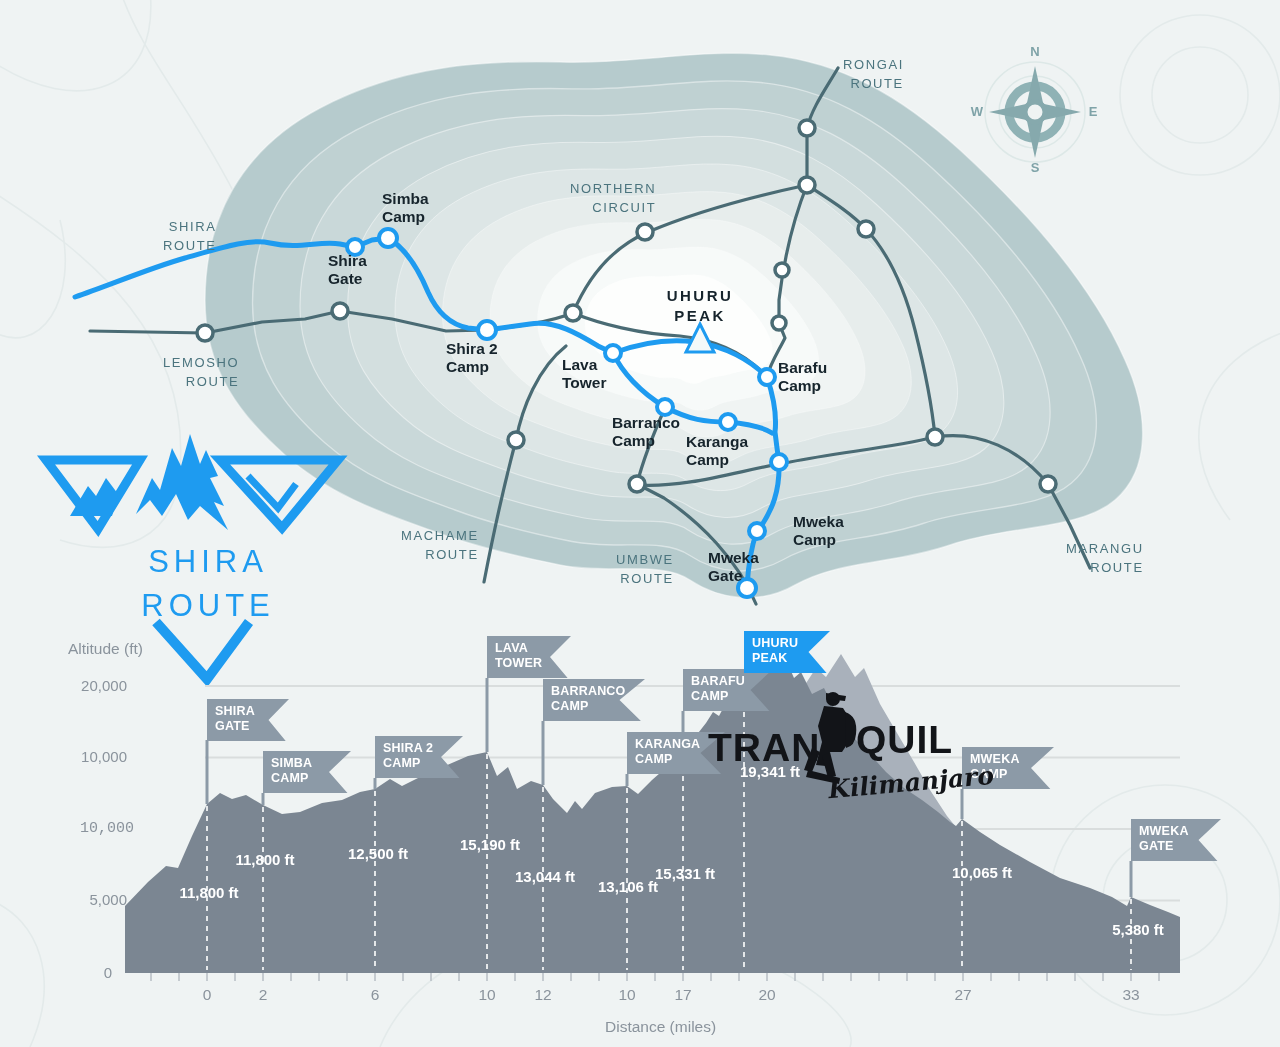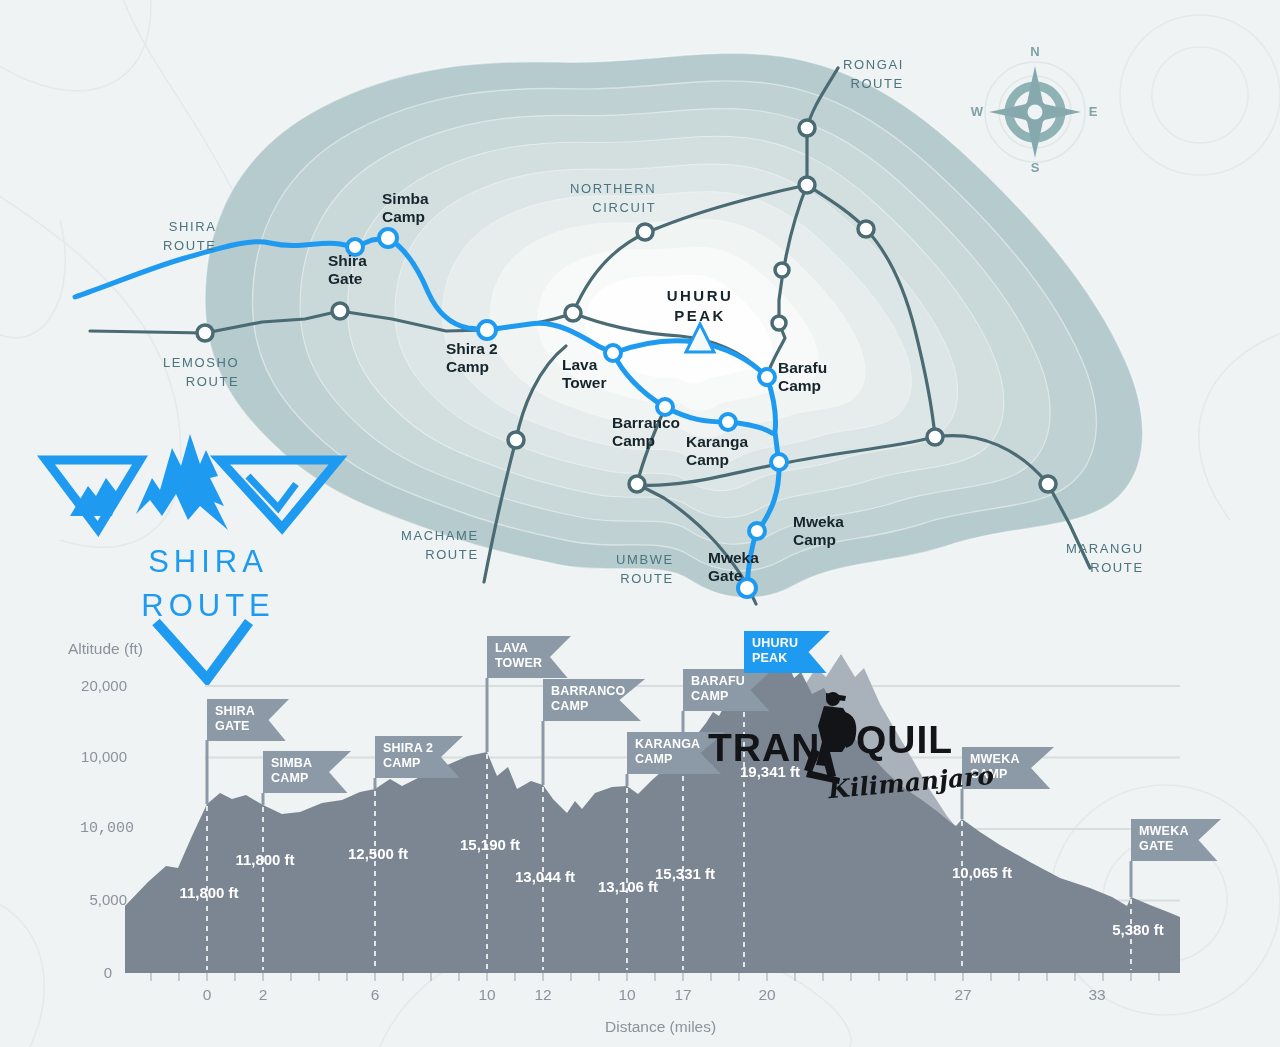--- a/index.html
+++ b/index.html
@@ -268,7 +268,7 @@
 <div class="abs xtick" style="left:683px;top:986px;">17</div>
 <div class="abs xtick" style="left:767px;top:986px;text-align:center;">20</div>
 <div class="abs xtick" style="left:963px;top:986px;">27</div>
-<div class="abs xtick" style="left:1097px;top:986px;">33</div>
+<div class="abs xtick" style="left:1131px;top:986px;">33</div>
 
 <div class="abs flag pre" style="left:207px;top:699px;width:82px;">SHIRA
 GATE</div>

